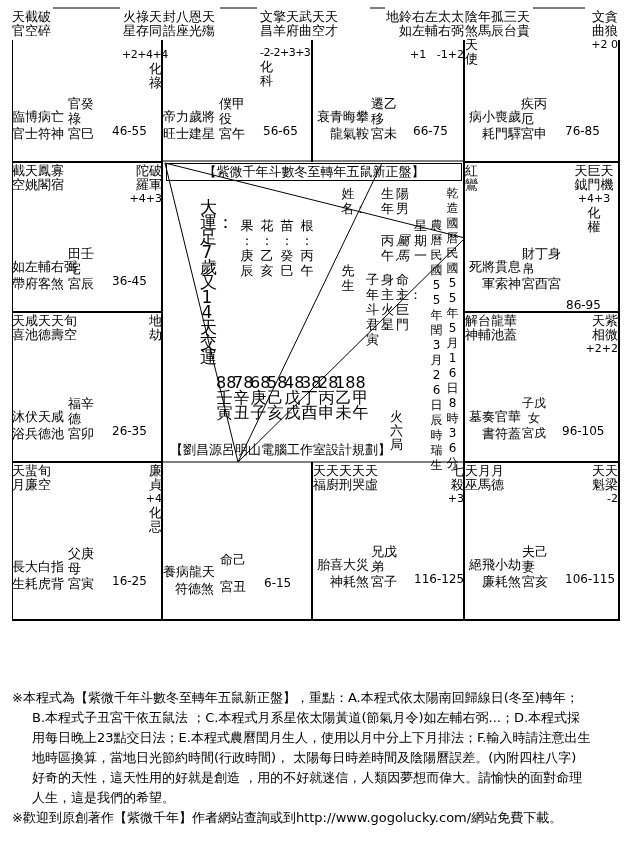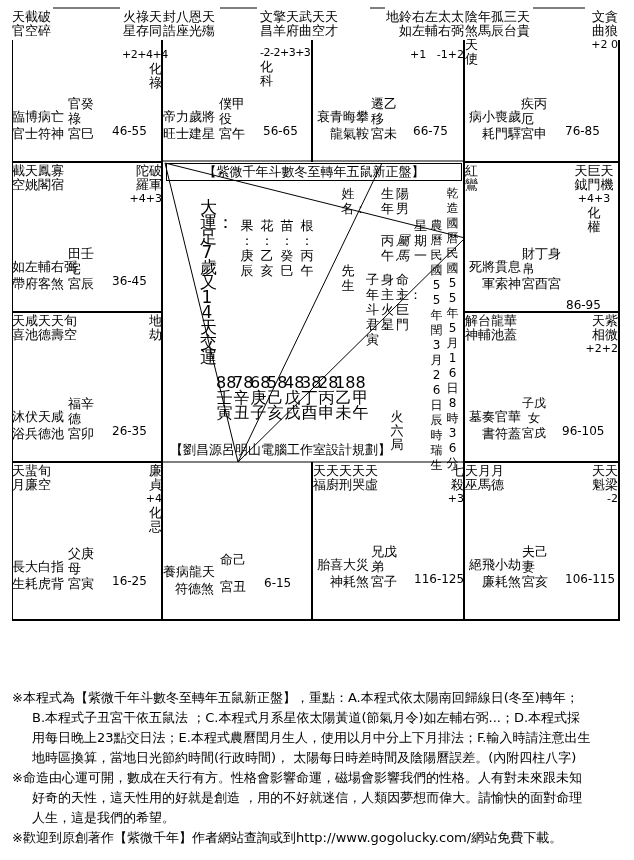--- a/index.html
+++ b/index.html
@@ -360,7 +360,7 @@
 
   <div style="position:absolute;left:445px;top:186px;width:15px;font-size:12px;line-height:15px;word-break:break-all;text-align:center;">乾造國曆民國55年5月16日8時36分</div>
 
-  <div style="position:absolute;left:390px;top:410px;width:14px;font-size:13px;line-height:14px;word-break:break-all;text-align:center;">火六局</div>
+  <div style="position:absolute;left:390px;top:410px;width:14px;font-size:13px;line-height:14px;word-break:break-all;">火六局</div>
 
   <div style="position:absolute;left:216px;top:375px;display:flex;font-size:16px;line-height:15px;">
     <div style="width:17px;text-align:center;">

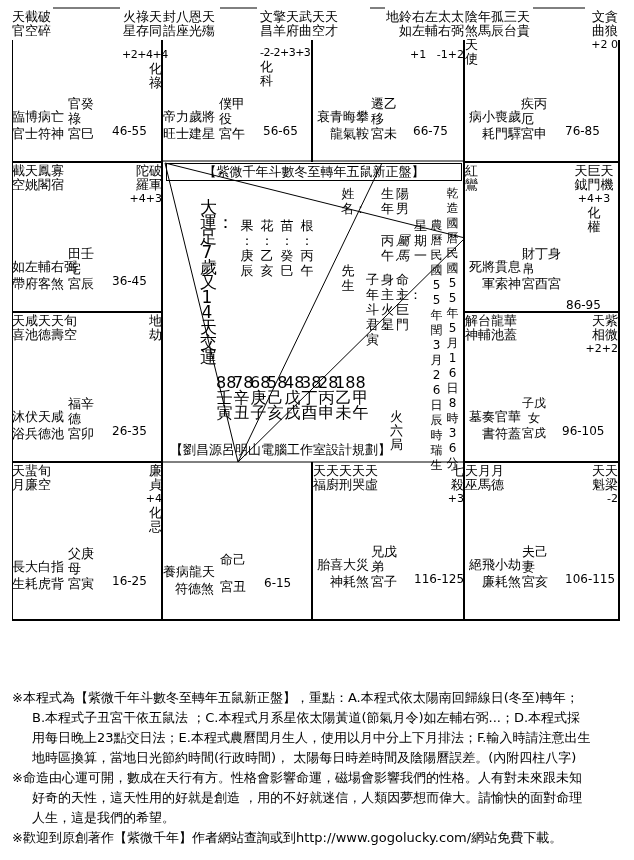--- a/index.html
+++ b/index.html
@@ -418,7 +418,6 @@
   <p class="ind">B.本程式子丑宮干依五鼠法 ；C.本程式月系星依太陽黃道(節氣月令)如左輔右弼...；D.本程式採</p>
   <p class="ind">用每日晚上23點交日法；E.本程式農曆閏月生人，使用以月中分上下月排法；F.輸入時請注意出生</p>
   <p class="ind">地時區換算，當地日光節約時間(行政時間)， 太陽每日時差時間及陰陽曆誤差。(內附四柱八字)</p>
-  <p>※命造由心運可開，數成在天行有方。性格會影響命運，磁場會影響我們的性格。人有對未來跟未知</p>
   <p class="ind">好奇的天性，這天性用的好就是創造 ，用的不好就迷信，人類因夢想而偉大。請愉快的面對命理</p>
   <p class="ind">人生，這是我們的希望。</p>
   <p>※歡迎到原創著作【紫微千年】作者網站查詢或到http://www.gogolucky.com/網站免費下載。</p>

